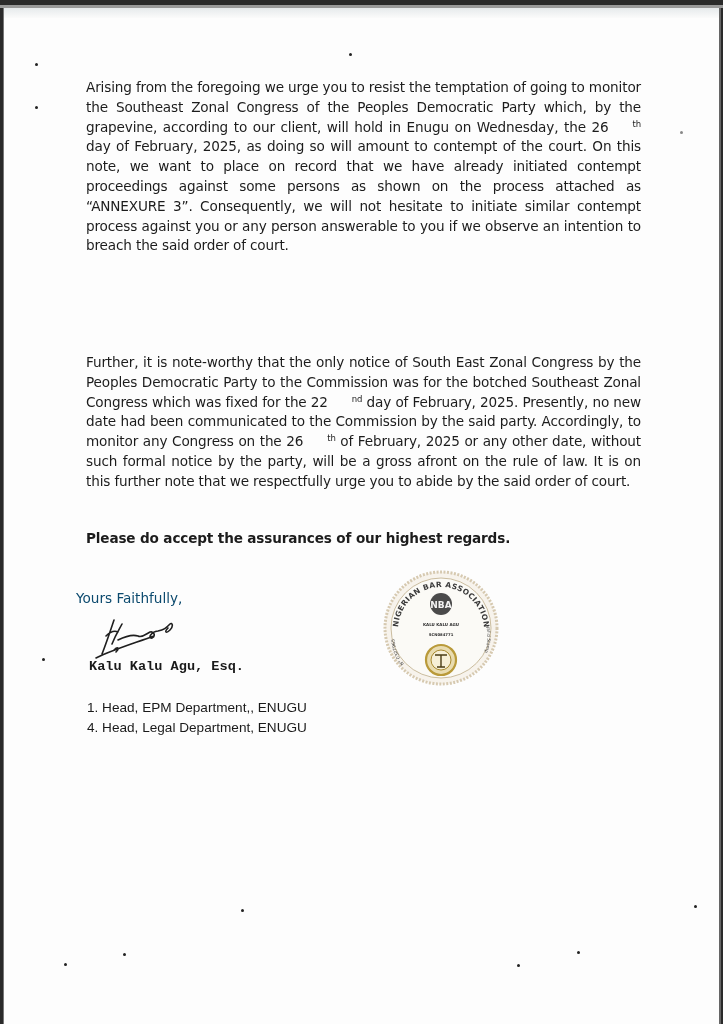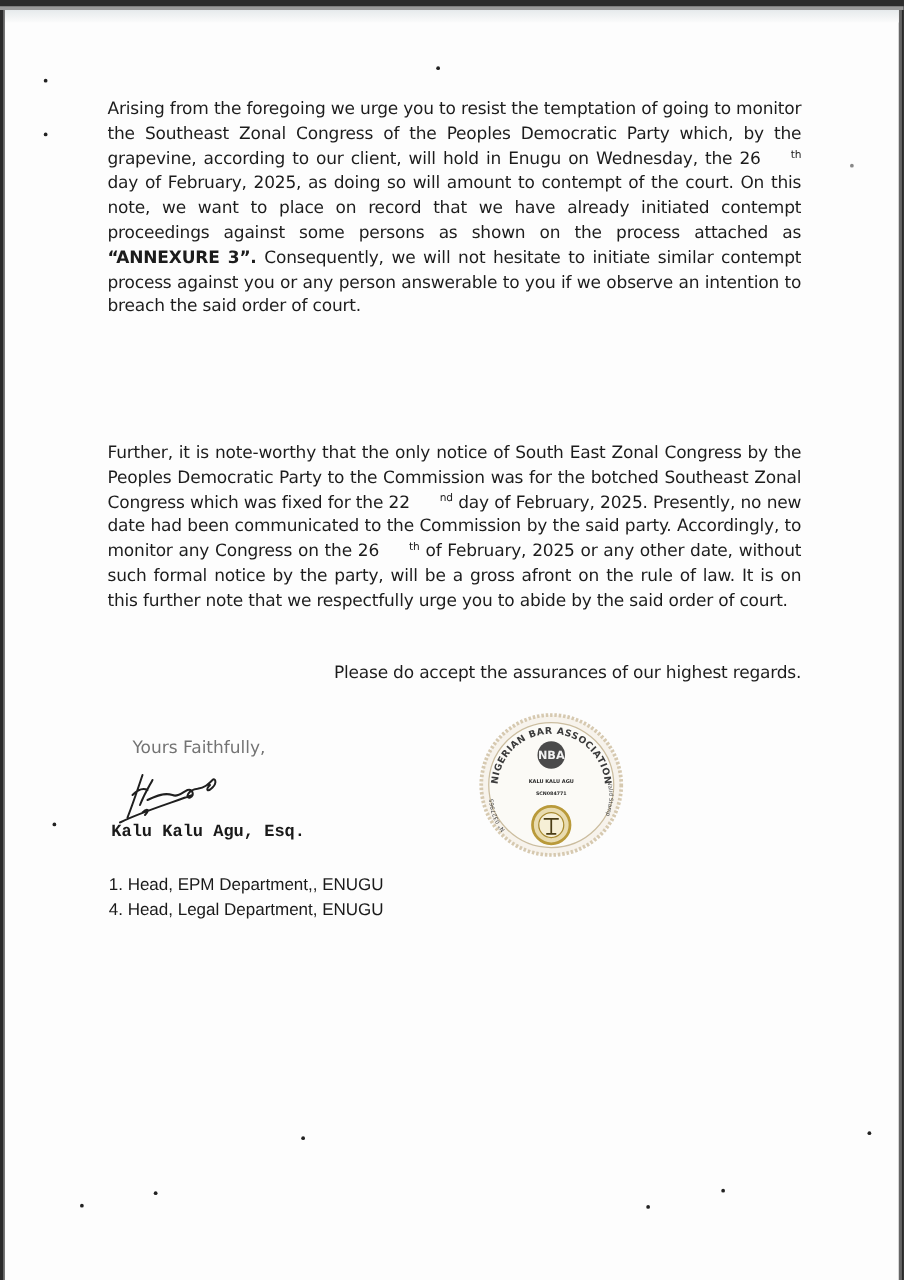--- a/index.html
+++ b/index.html
@@ -58,7 +58,7 @@
       vertical-align: 5px;
       padding-left: 24px;
     }
-    .body-text b { font-weight: bold; }
+    .body-text b { font-weight: normal; }
     .p1 { top: 70px; }
     .p2 { top: 285px; }
     .p3 { top: 345px; }

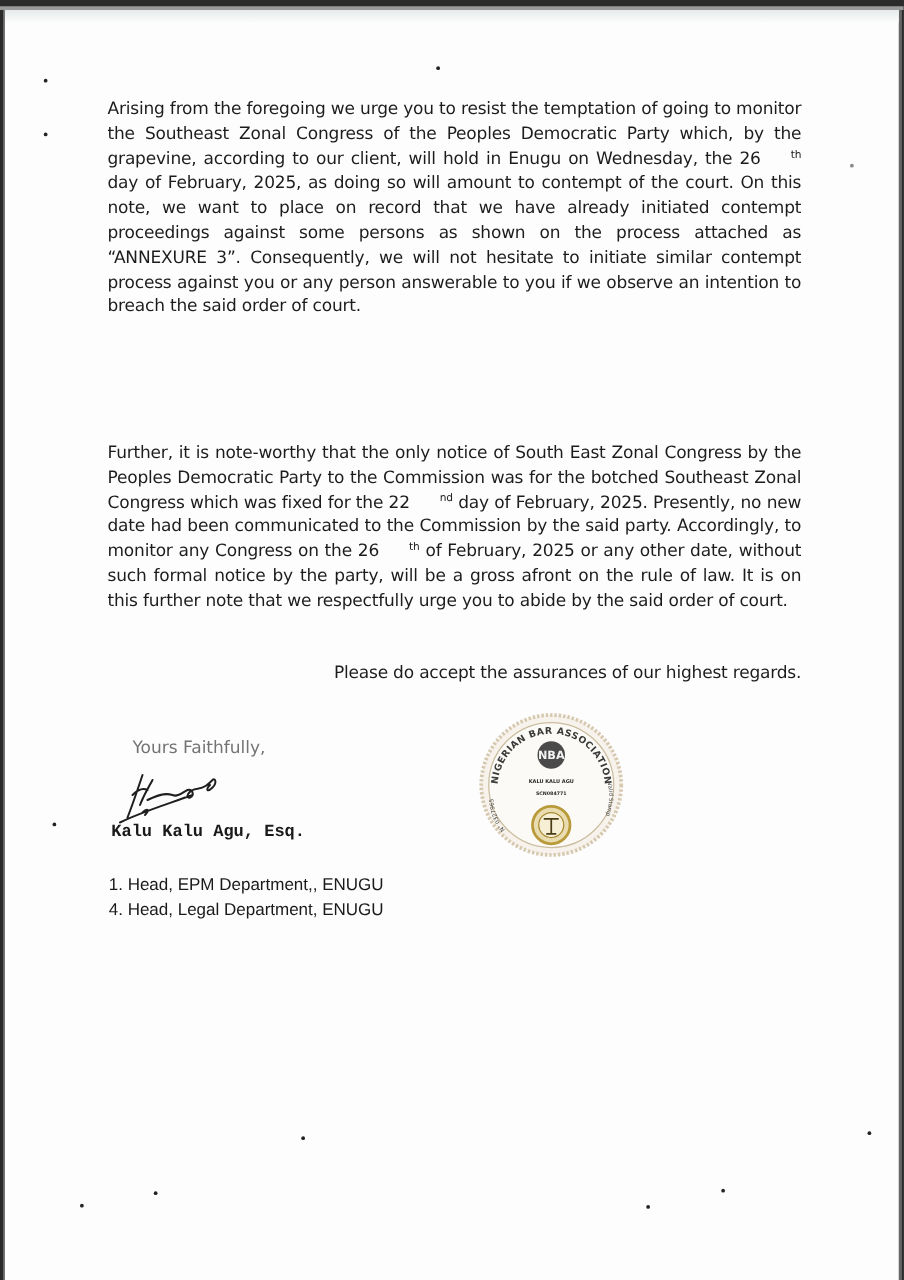--- a/index.html
+++ b/index.html
@@ -62,7 +62,7 @@
     .p1 { top: 70px; }
     .p2 { top: 285px; }
     .p3 { top: 345px; }
-    .p4 { top: 521px; text-align: right; }
+    .p4 { top: 521px; text-align: left; font-weight: bold; }
     .closing {
       position: absolute;
       left: 102px;

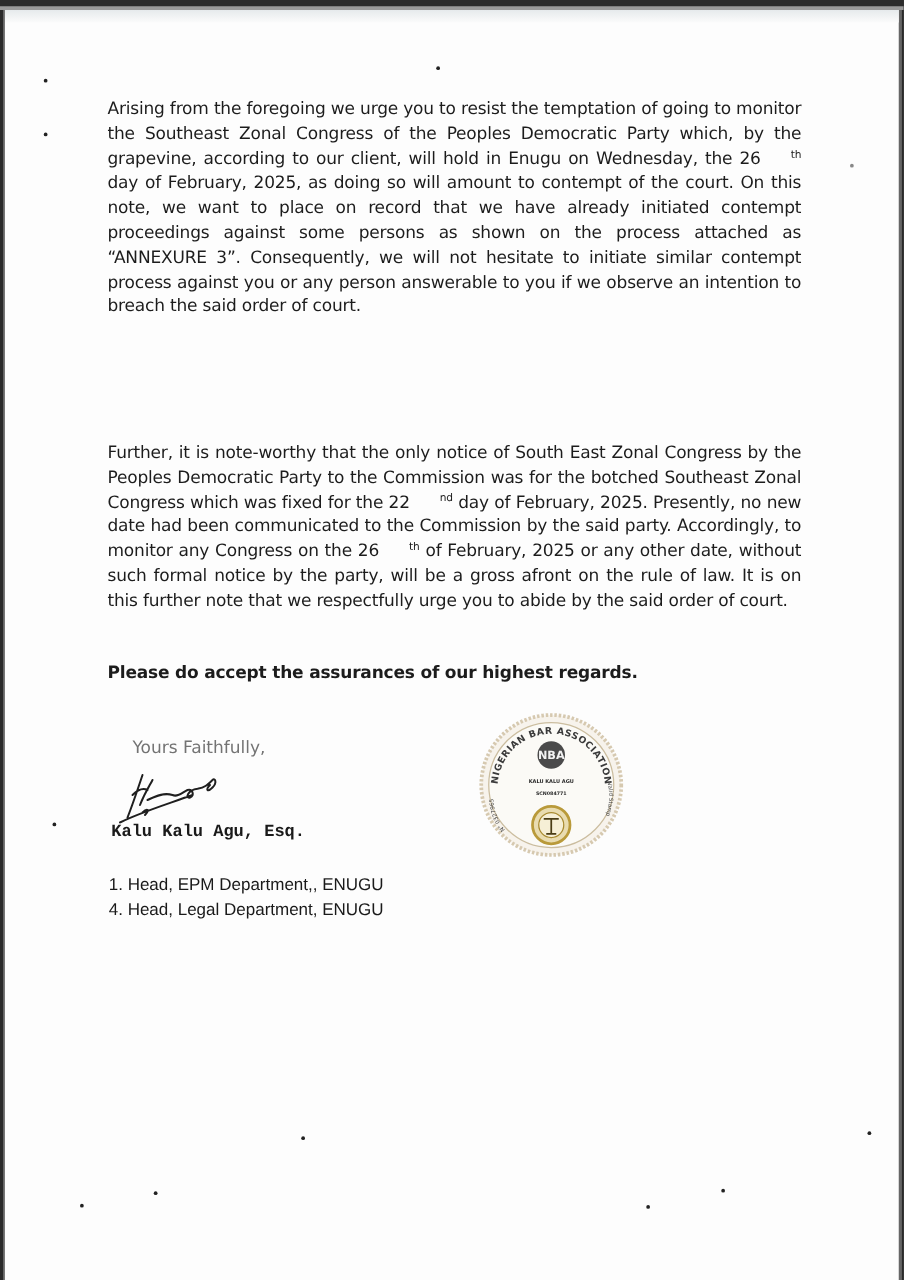--- a/index.html
+++ b/index.html
@@ -65,10 +65,10 @@
     .p4 { top: 521px; text-align: left; font-weight: bold; }
     .closing {
       position: absolute;
-      left: 102px;
+      left: 72px;
       top: 582px;
       font-size: 13.6px;
-      color: #737373;
+      color: #0c4a6e;
     }
     .signature {
       position: absolute;

